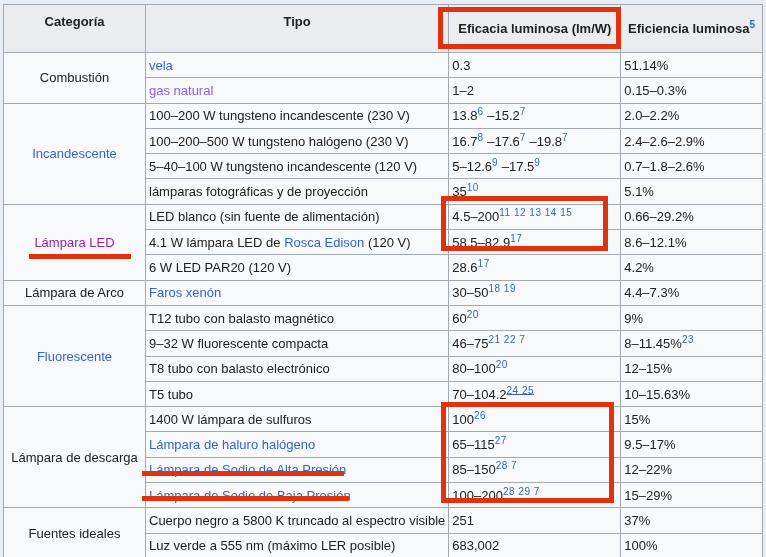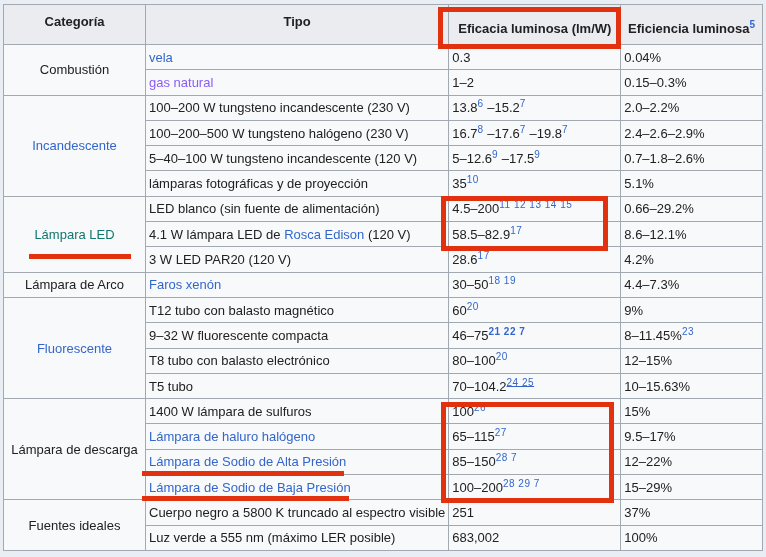--- a/index.html
+++ b/index.html
@@ -28,7 +28,7 @@
     text-align:center;
     vertical-align:top;
     padding:9px 3px 1px 3px;
-    height:40px;
+    height:48px;
     box-sizing:border-box;
   }
   table.wikitable th.low{padding-top:16px;}

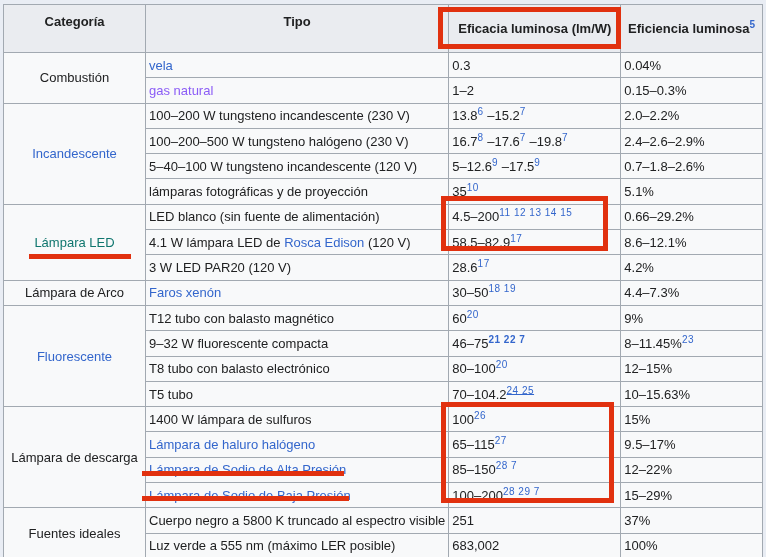--- a/index.html
+++ b/index.html
@@ -83,7 +83,7 @@
           <td class="cat" rowspan="2">Combustión</td>
           <td class="val"><a class="lnk" style="color: rgb(51, 102, 204);">vela</a></td>
           <td class="val">0.3</td>
-          <td class="val">0.04%</td>
+          <td class="val">51.14%</td>
         </tr>
         <tr class="data">
           <td class="val"><a class="lnk" style="color: #8b5cf6;">gas natural</a></td>

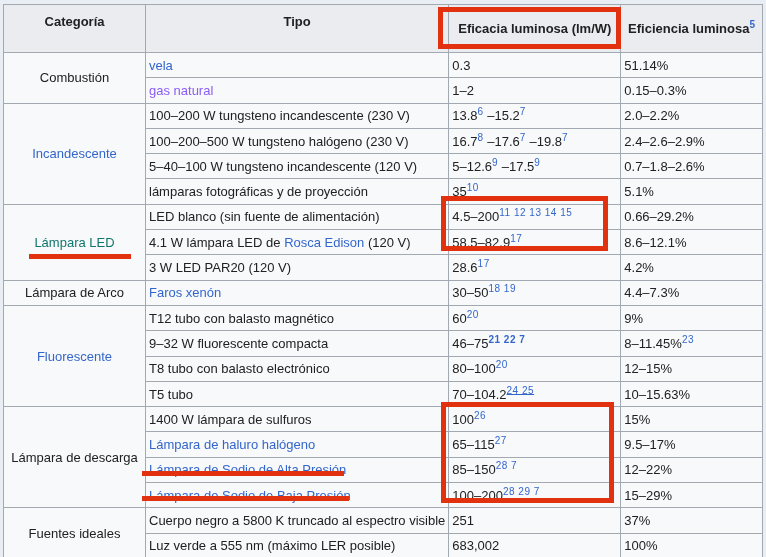--- a/index.html
+++ b/index.html
@@ -112,7 +112,7 @@
           <td class="val">5.1%</td>
         </tr>
         <tr class="data">
-          <td class="cat" rowspan="3"><a class="lnk" style="color: #0f766e;">Lámpara LED</a></td>
+          <td class="cat" rowspan="3"><a class="lnk" style="color: #a21caf;">Lámpara LED</a></td>
           <td class="val">LED blanco (sin fuente de alimentación)</td>
           <td class="val">4.5–200<sup class="ref" style="color: rgb(51, 102, 204);">11 12 13 14 15</sup></td>
           <td class="val">0.66–29.2%</td>

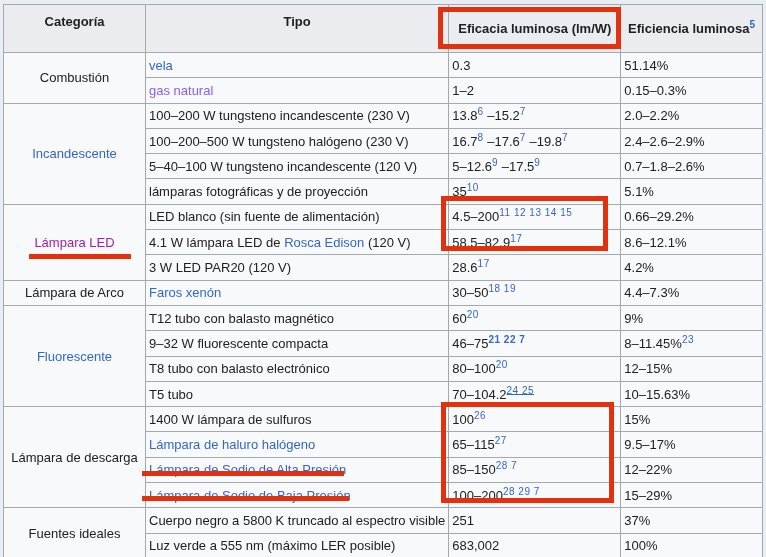--- a/index.html
+++ b/index.html
@@ -123,7 +123,7 @@
           <td class="val">8.6–12.1%</td>
         </tr>
         <tr class="data">
-          <td class="val">3 W LED PAR20 (120 V)</td>
+          <td class="val">6 W LED PAR20 (120 V)</td>
           <td class="val">28.6<sup class="ref" style="color: rgb(51, 102, 204); text-align: right;">17</sup></td>
           <td class="val">4.2%</td>
         </tr>

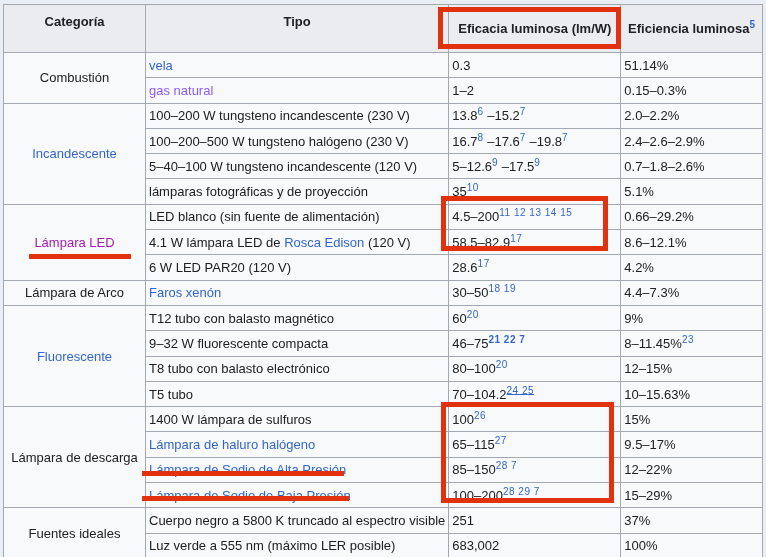--- a/index.html
+++ b/index.html
@@ -141,7 +141,7 @@
         </tr>
         <tr class="data">
           <td class="val">9–32 W fluorescente compacta</td>
-          <td class="val">46–75<sup class="ref" style="color: rgb(51, 102, 204); font-weight: bold;">21 22 7</sup></td>
+          <td class="val">46–75<sup class="ref" style="color: rgb(51, 102, 204);">21 22 7</sup></td>
           <td class="val">8–11.45%<sup class="ref" style="color: rgb(51, 102, 204);">23</sup></td>
         </tr>
         <tr class="data">

